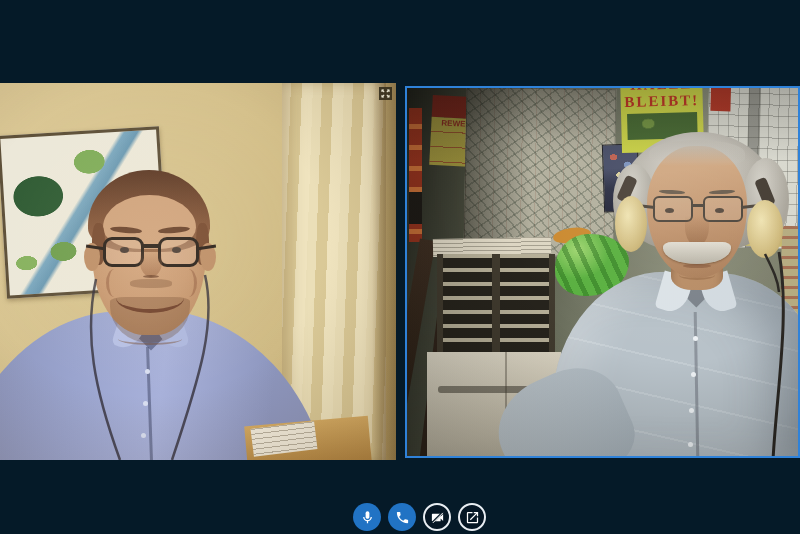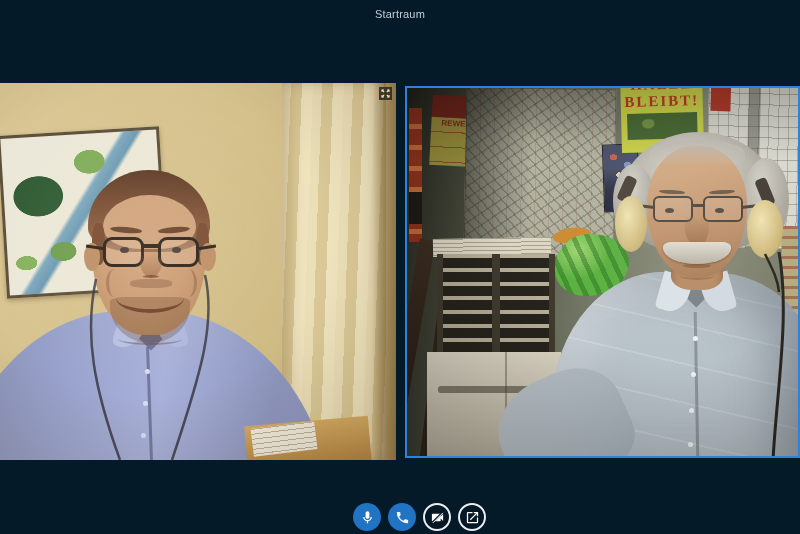--- a/index.html
+++ b/index.html
@@ -239,7 +239,6 @@
 
 <div class="app" style="background-color: rgb(5, 26, 40);">
 
-  <div class="a" id="room-title" style="color: rgb(194, 205, 215);">Startraum</div>
 
   <div class="a" id="video-left">
     <div class="scene">

